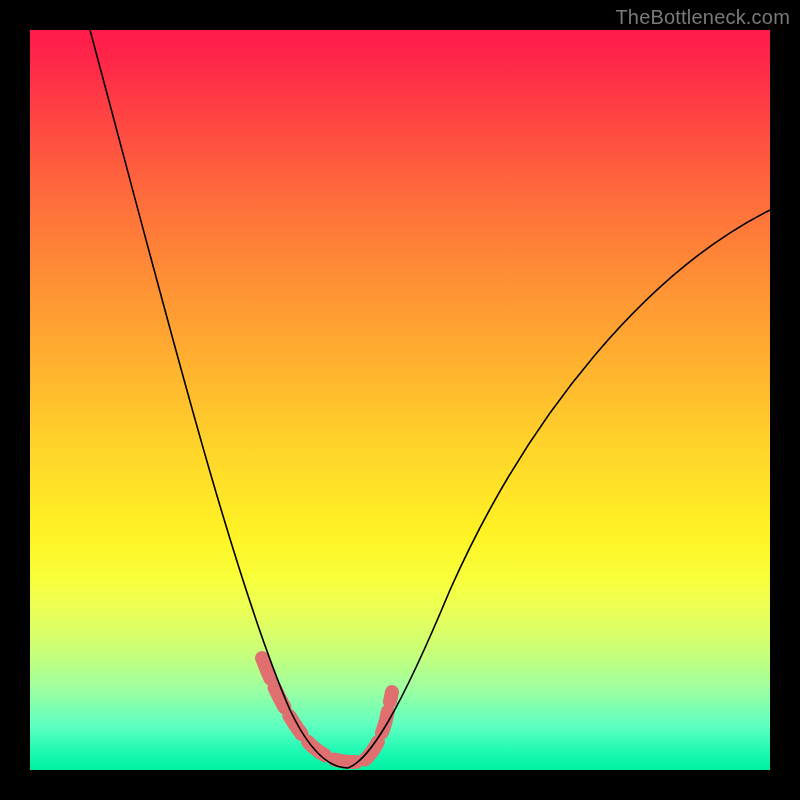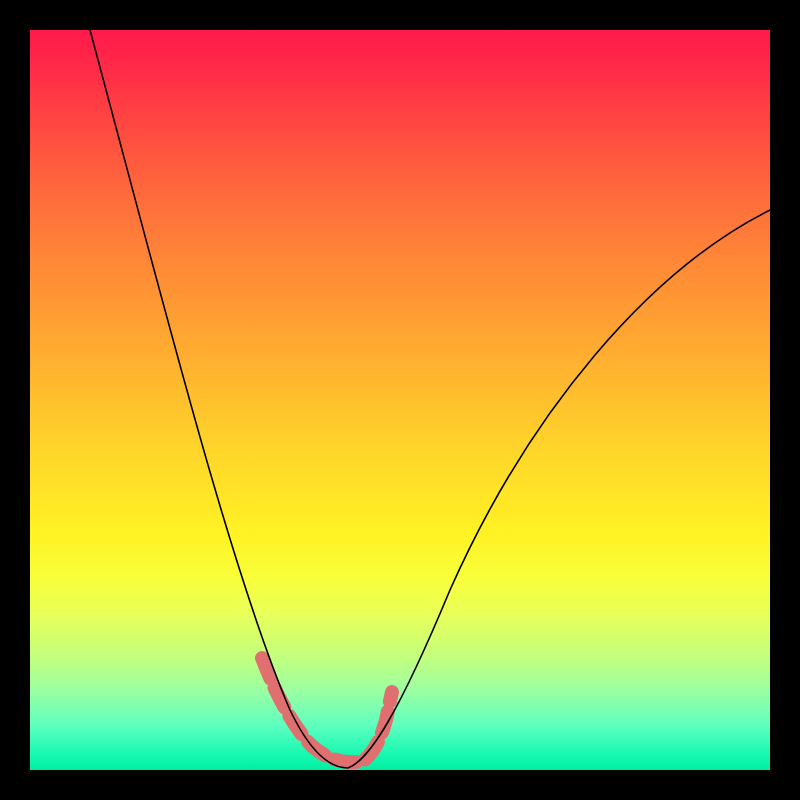--- a/index.html
+++ b/index.html
@@ -78,6 +78,7 @@
 <body>
 
 <div class="outer">
+  <div class="watermark">TheBottleneck.com</div>
 
   <div class="plot-area">
     <div class="gradient-bg"></div>

